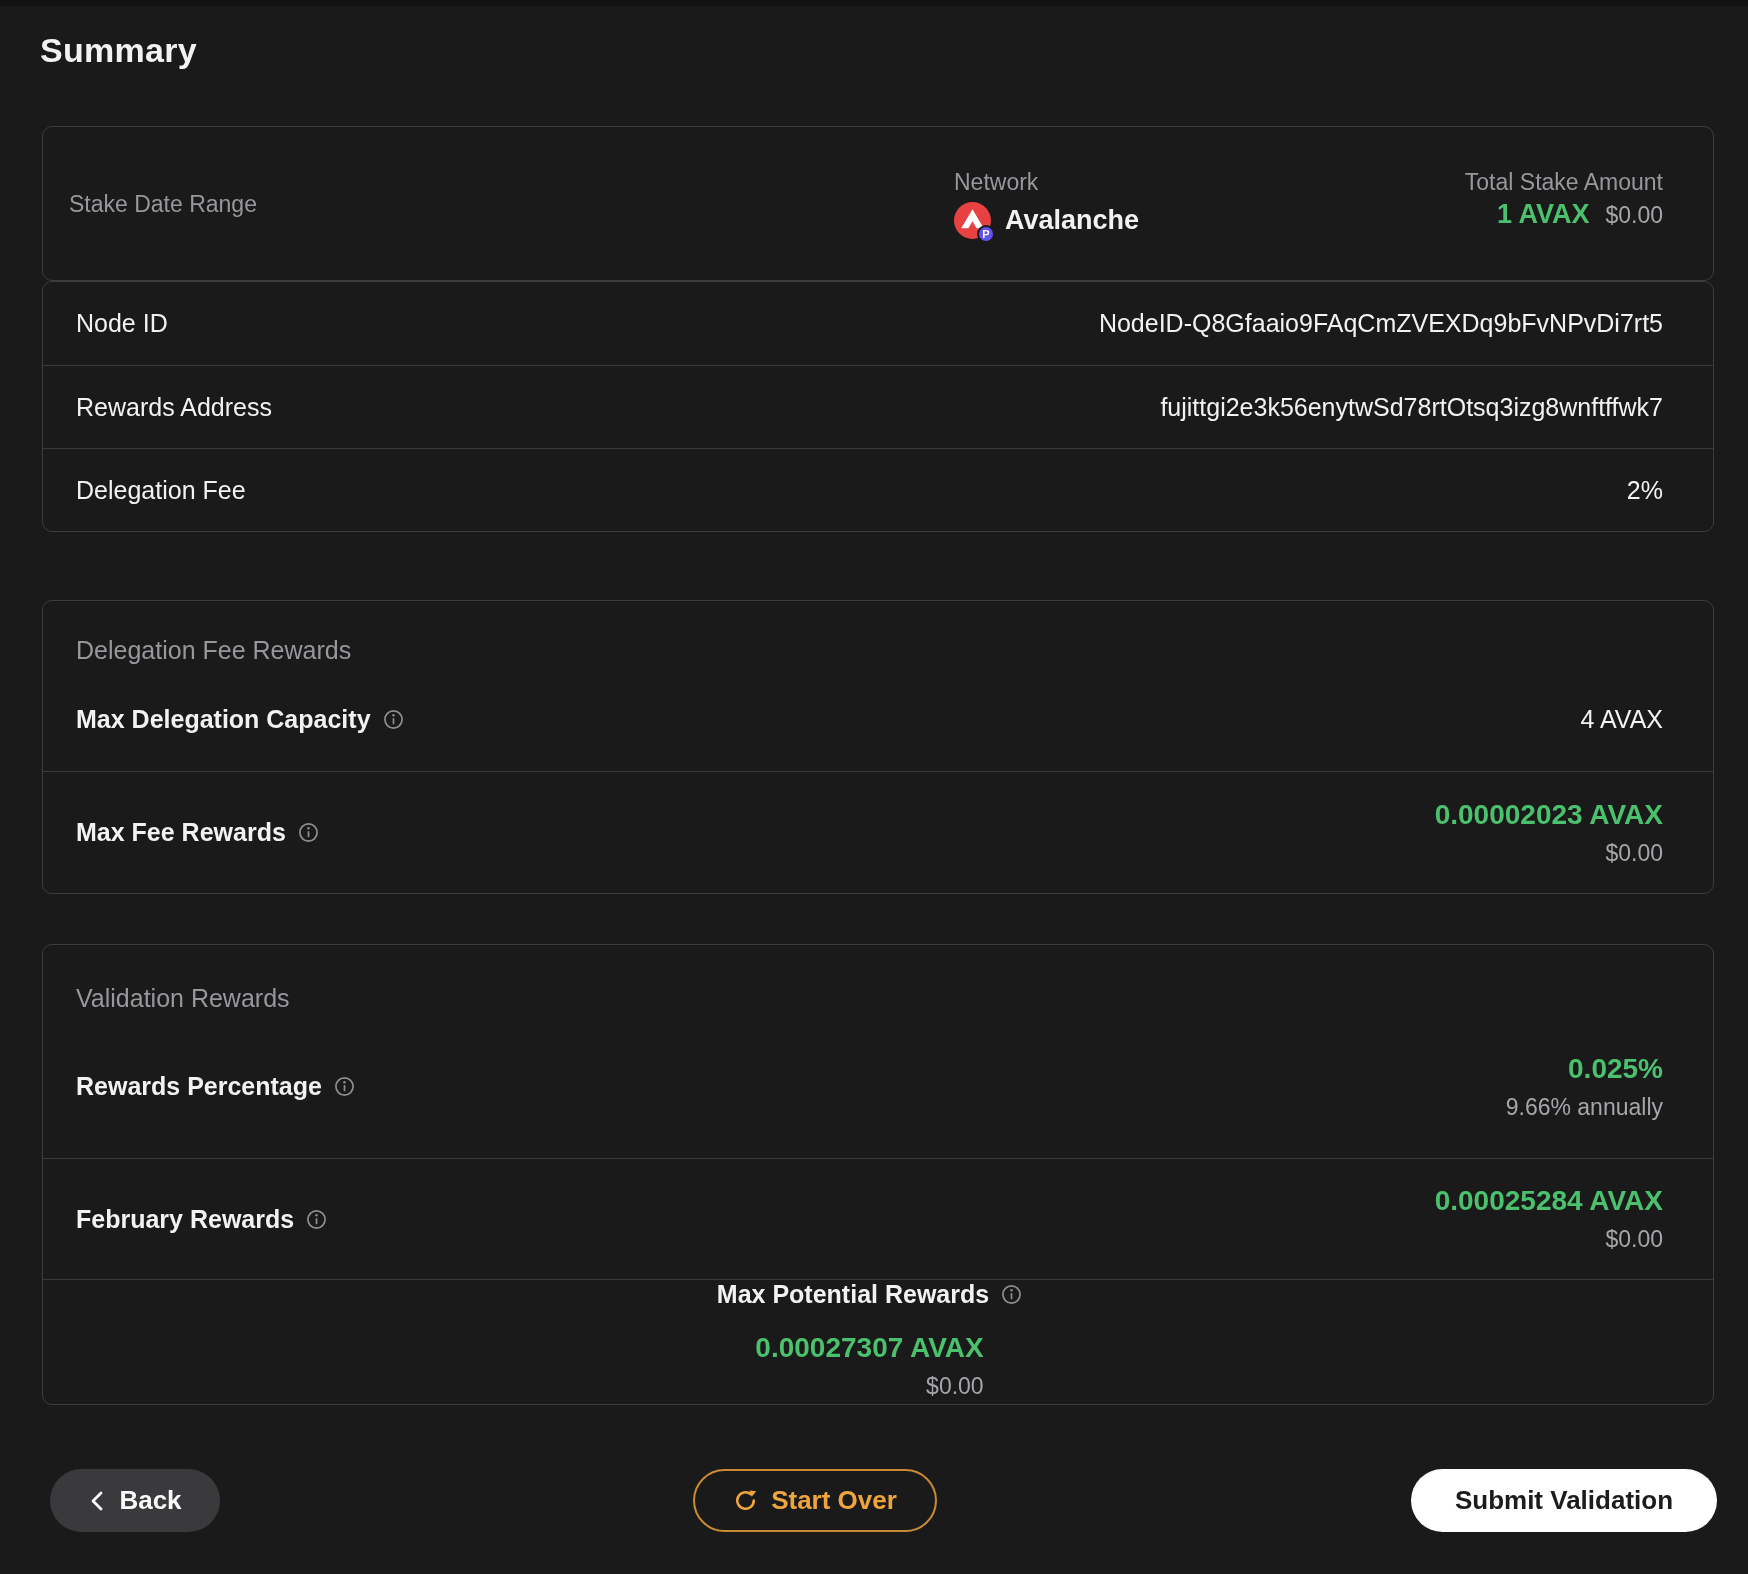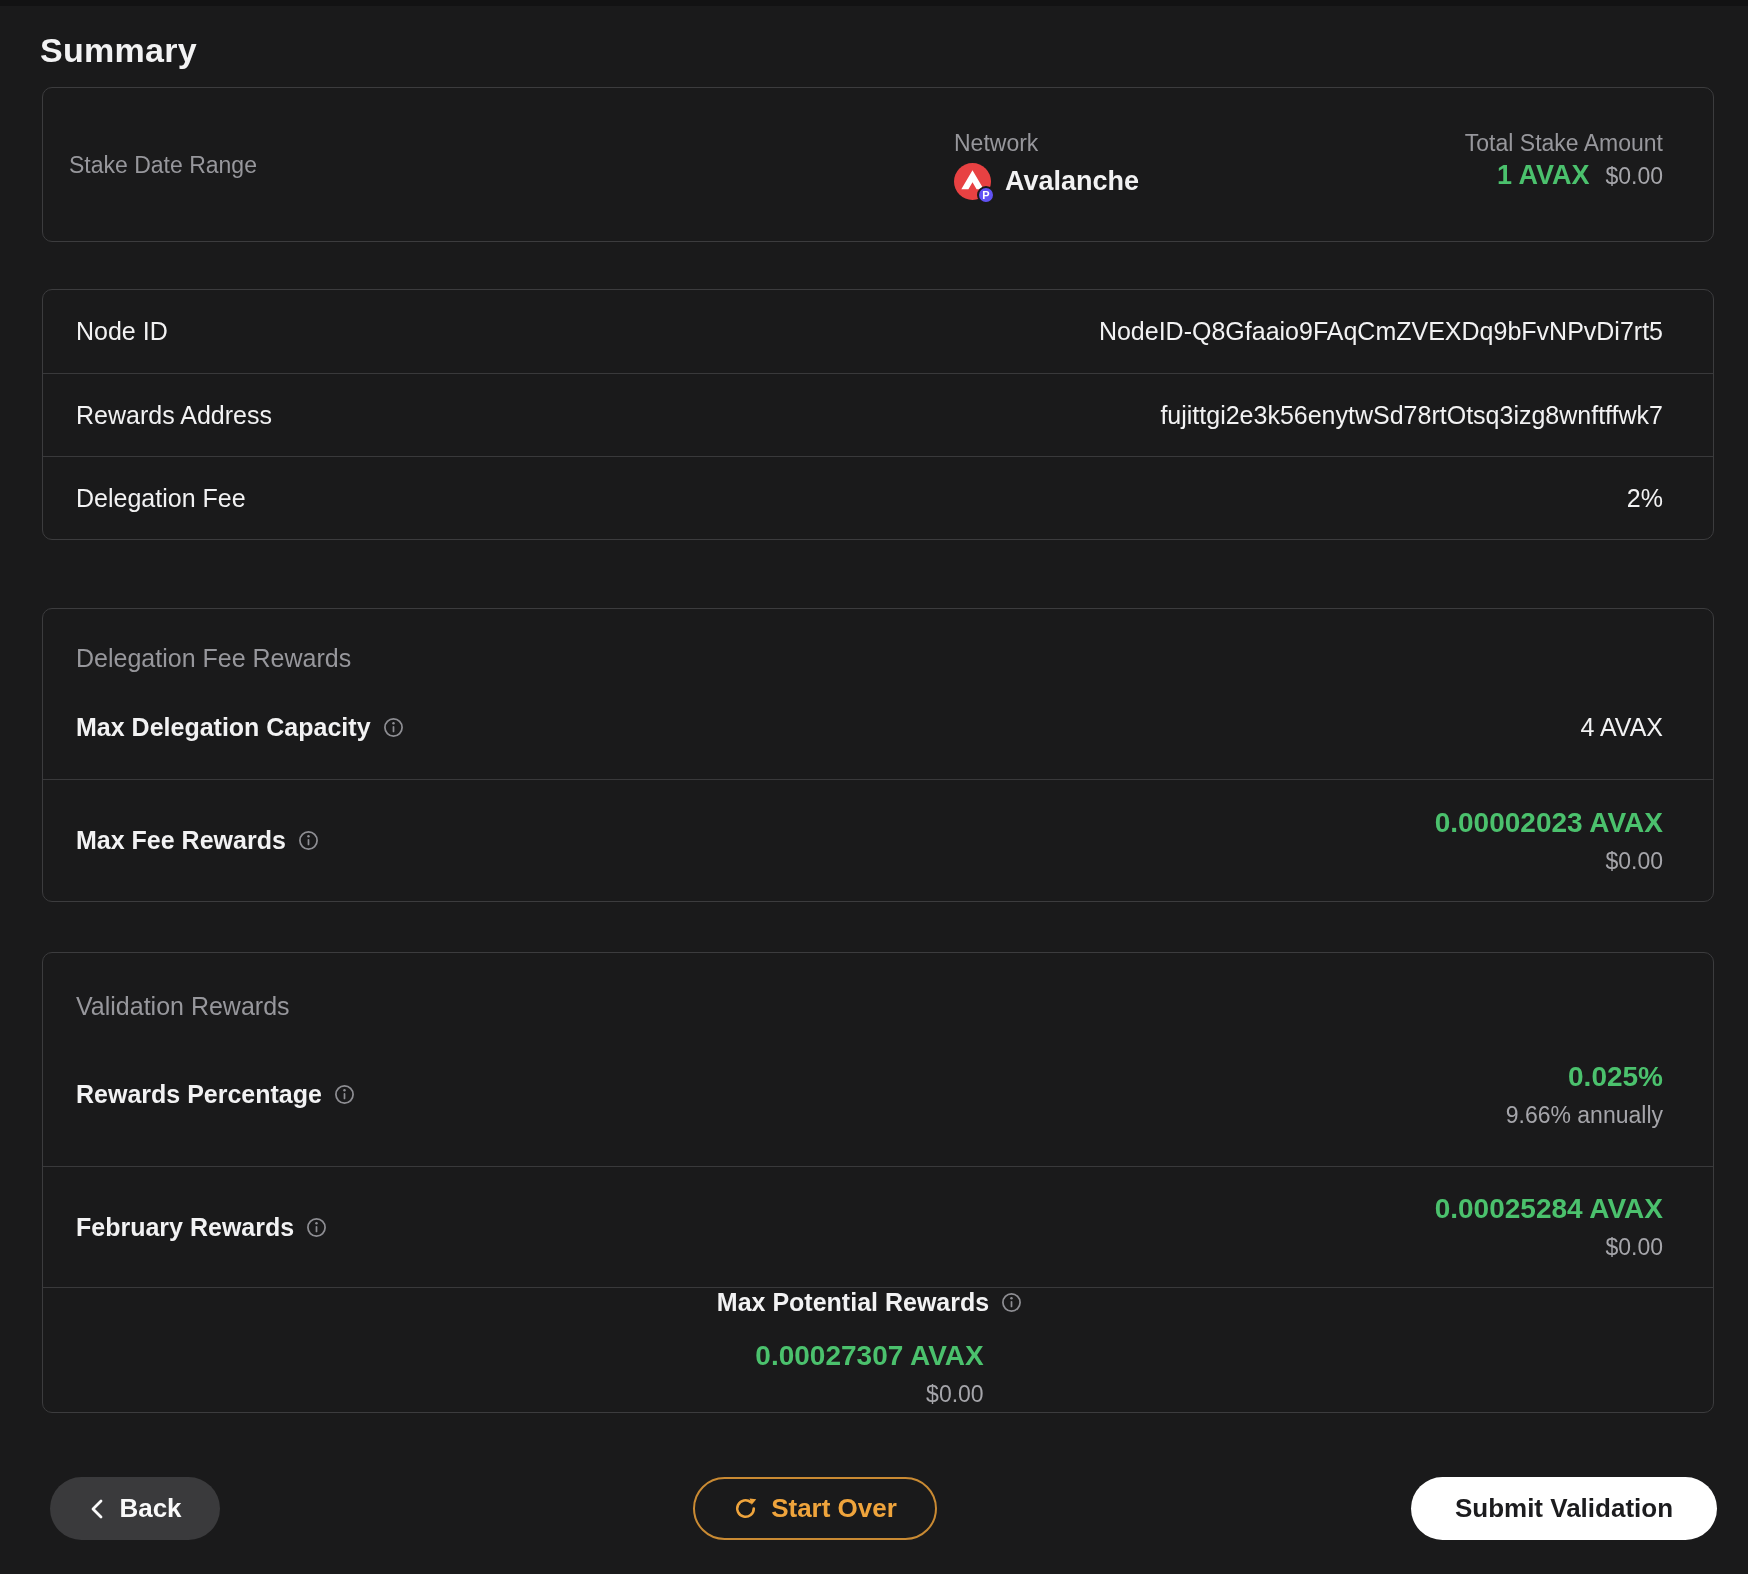--- a/index.html
+++ b/index.html
@@ -28,7 +28,7 @@
 
   
   .card.stake {
-    margin-top: 17px;
+    margin-top: 56px;
     height: 155px;
     display: flex; align-items: center;
     padding: 0 50px 0 26px;

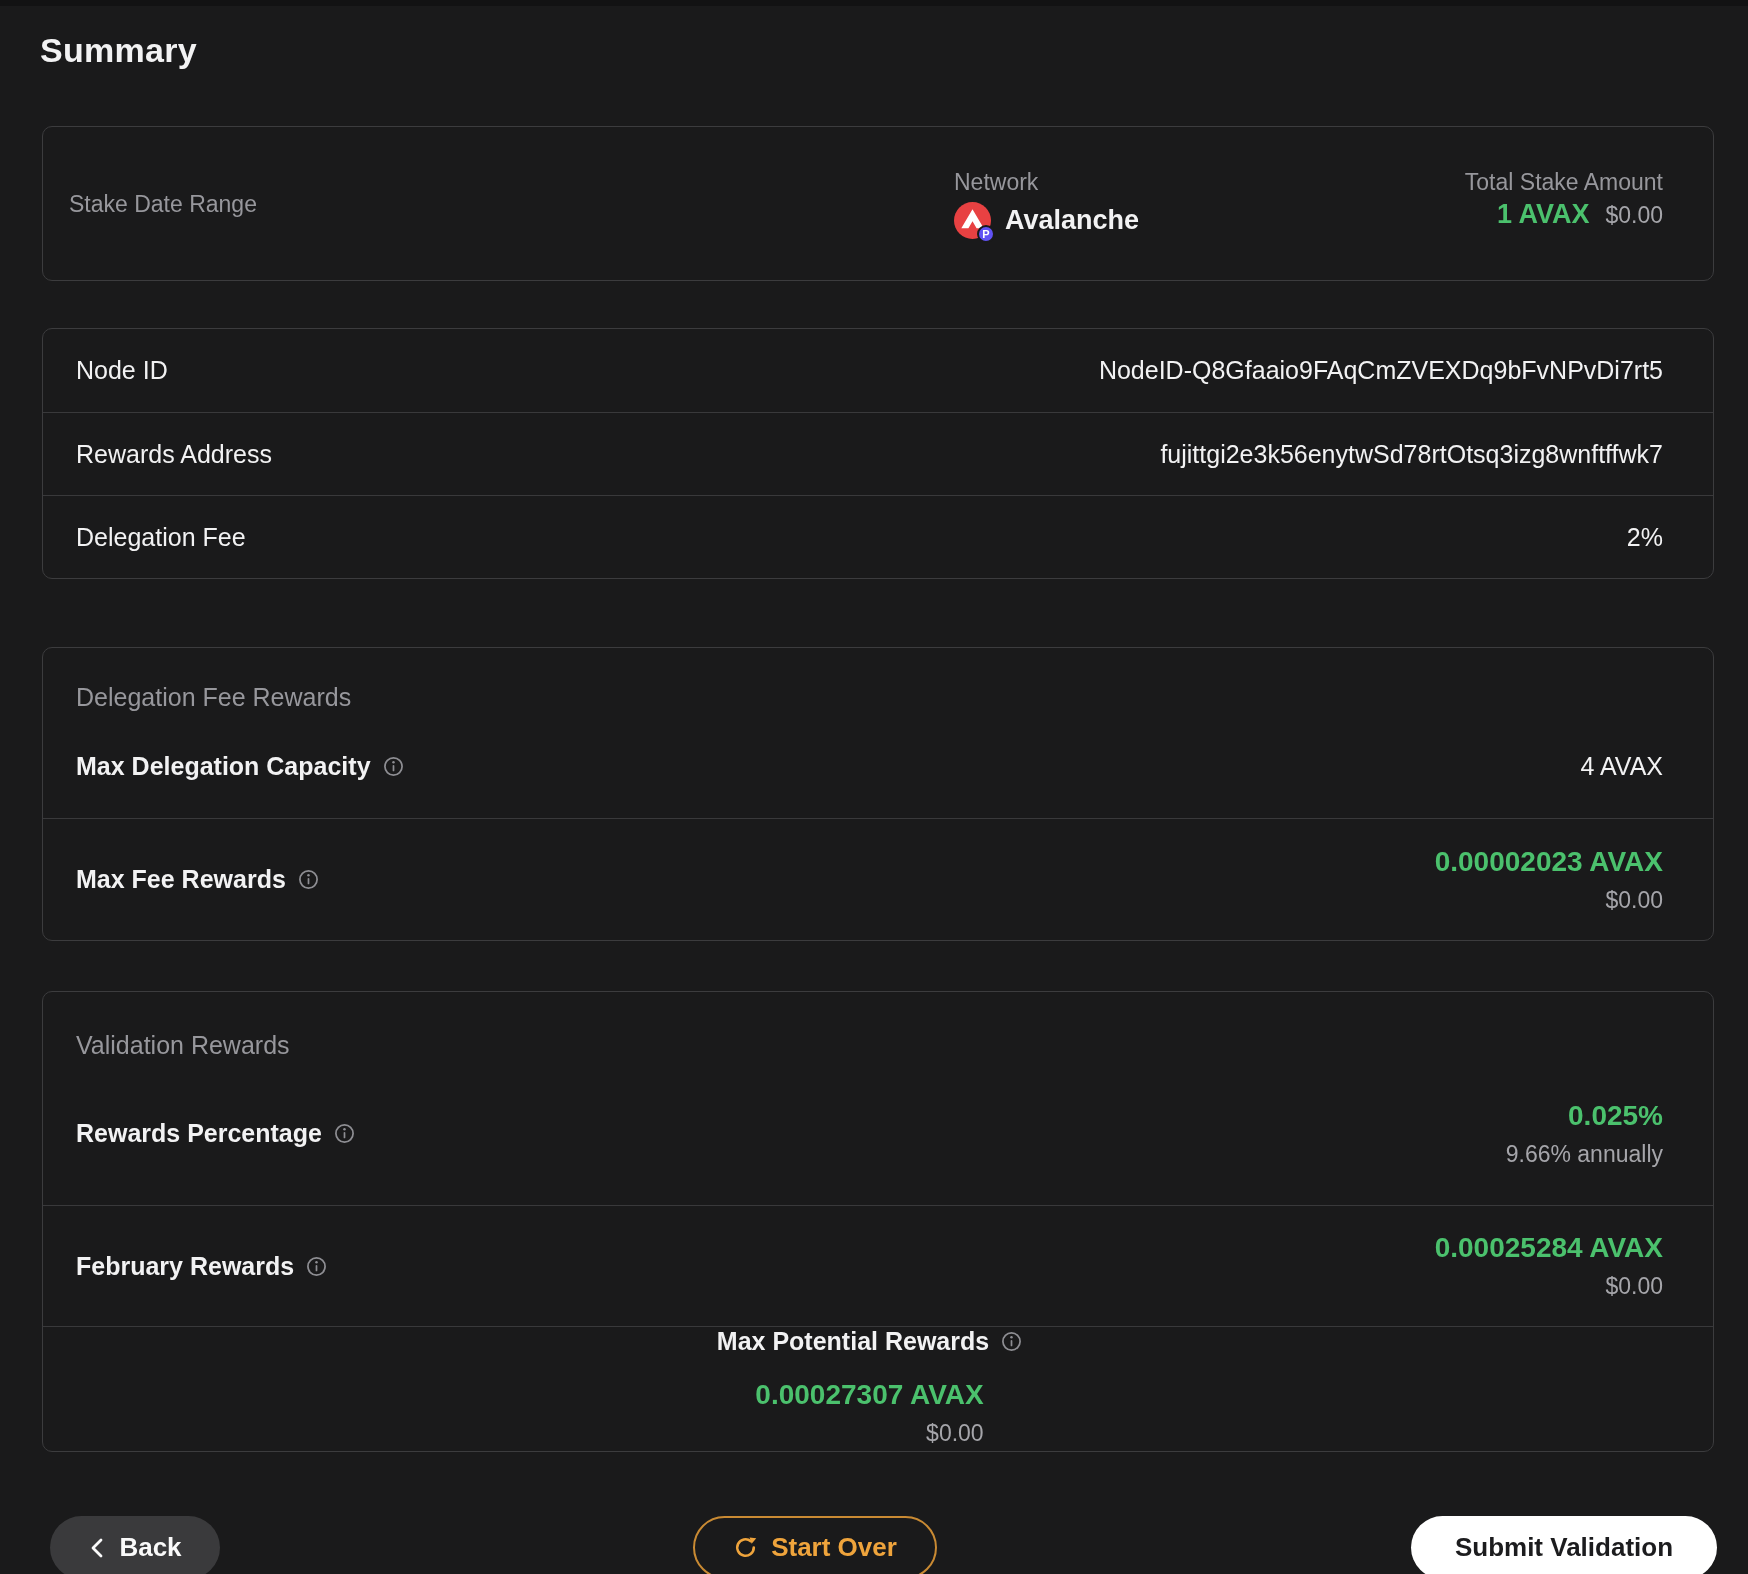--- a/index.html
+++ b/index.html
@@ -61,7 +61,7 @@
   .fiat { color: #A5A5AA; font-size: 23px; }
 
   
-  .card.table { margin-top: 47px; }
+  .card.table { }
   .trow {
     display: flex; justify-content: space-between; align-items: center;
     height: 83px; padding: 0 50px 0 33px;

